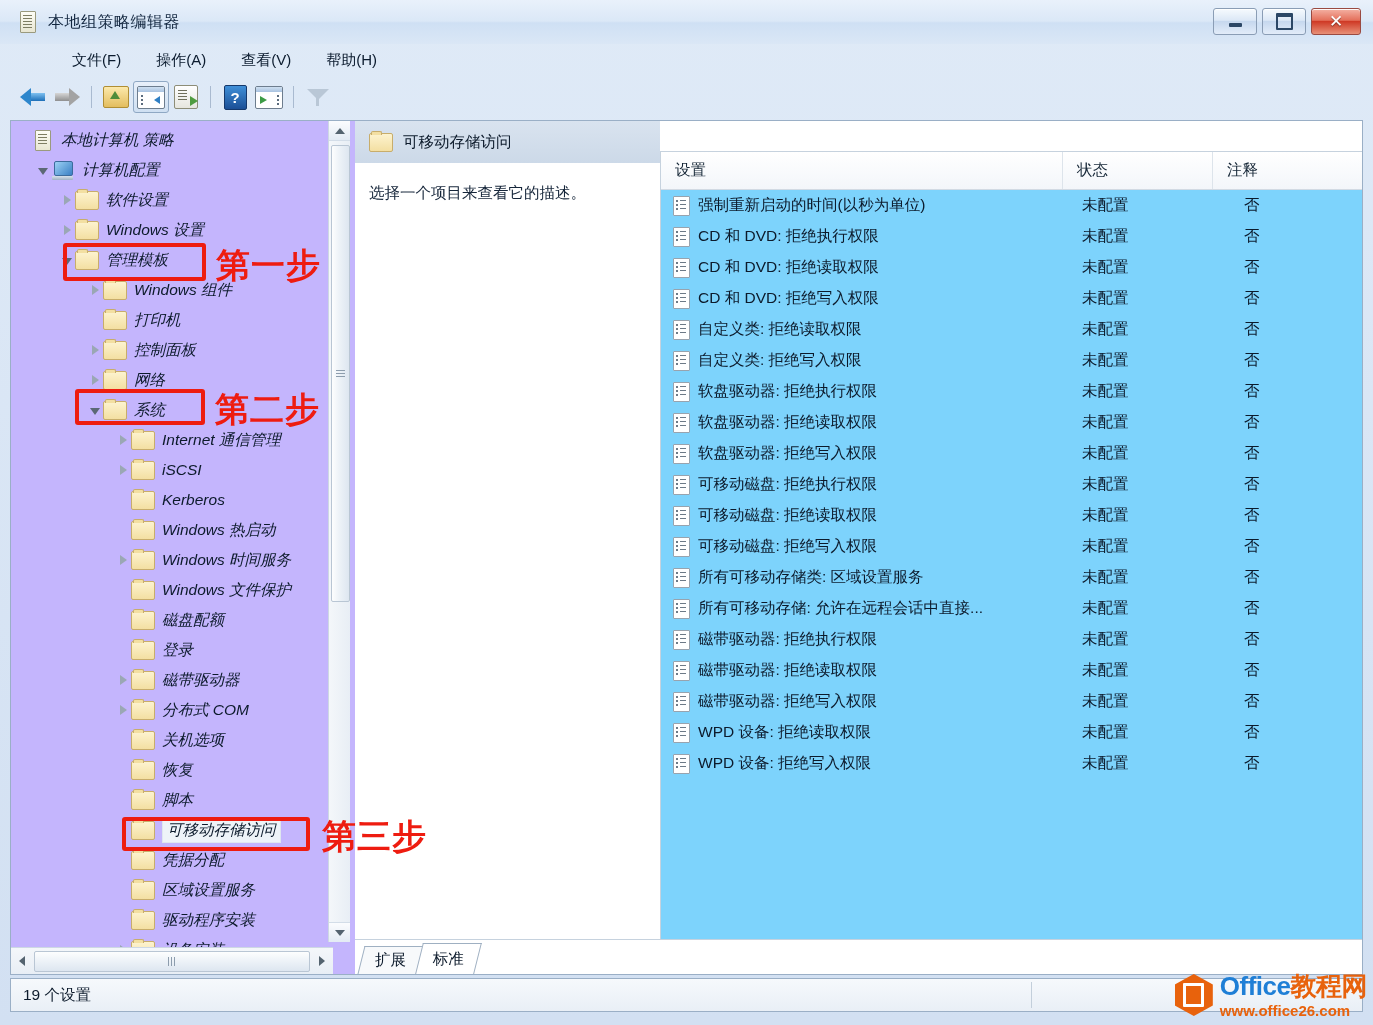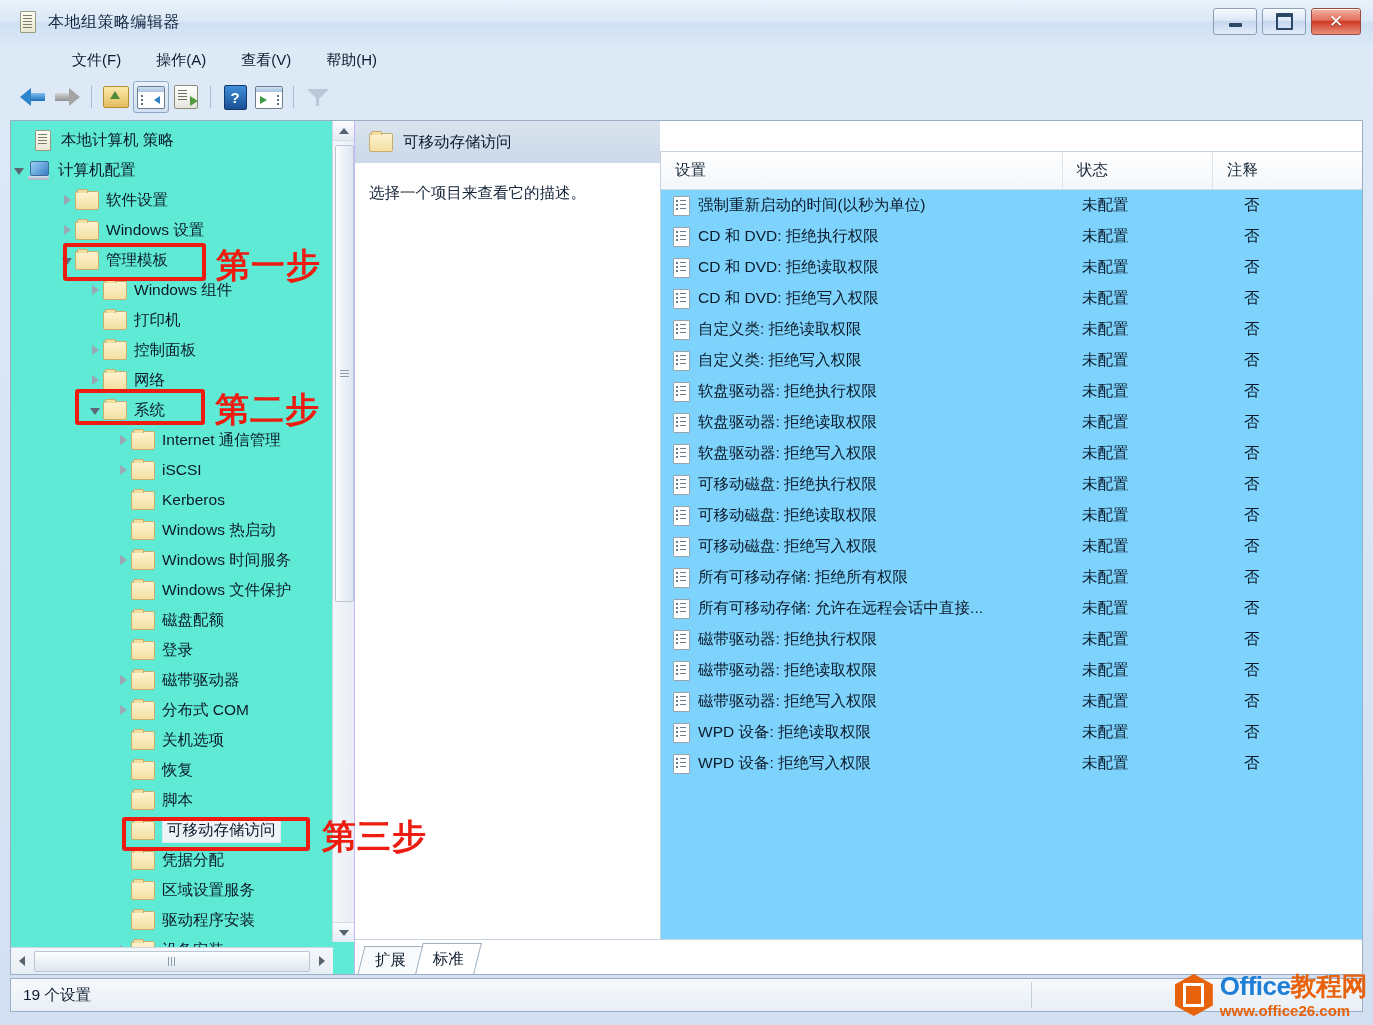--- a/index.html
+++ b/index.html
@@ -93,8 +93,8 @@
   }
   
   .treepane{
-    width:344px;height:100%;position:relative;background:#5eead4;
-    border-right:1px solid #c4b5fd;box-sizing:border-box;overflow:hidden;
+    width:344px;height:100%;position:relative;background:#c4b5fd;
+    border-right:5px solid #c4b5fd;box-sizing:border-box;overflow:hidden;font-style:italic;
   }
   .treelist{position:absolute;left:0;top:0;width:322px;padding-top:4px;}
   .trow{height:30px;display:flex;align-items:center;position:relative;white-space:nowrap;}

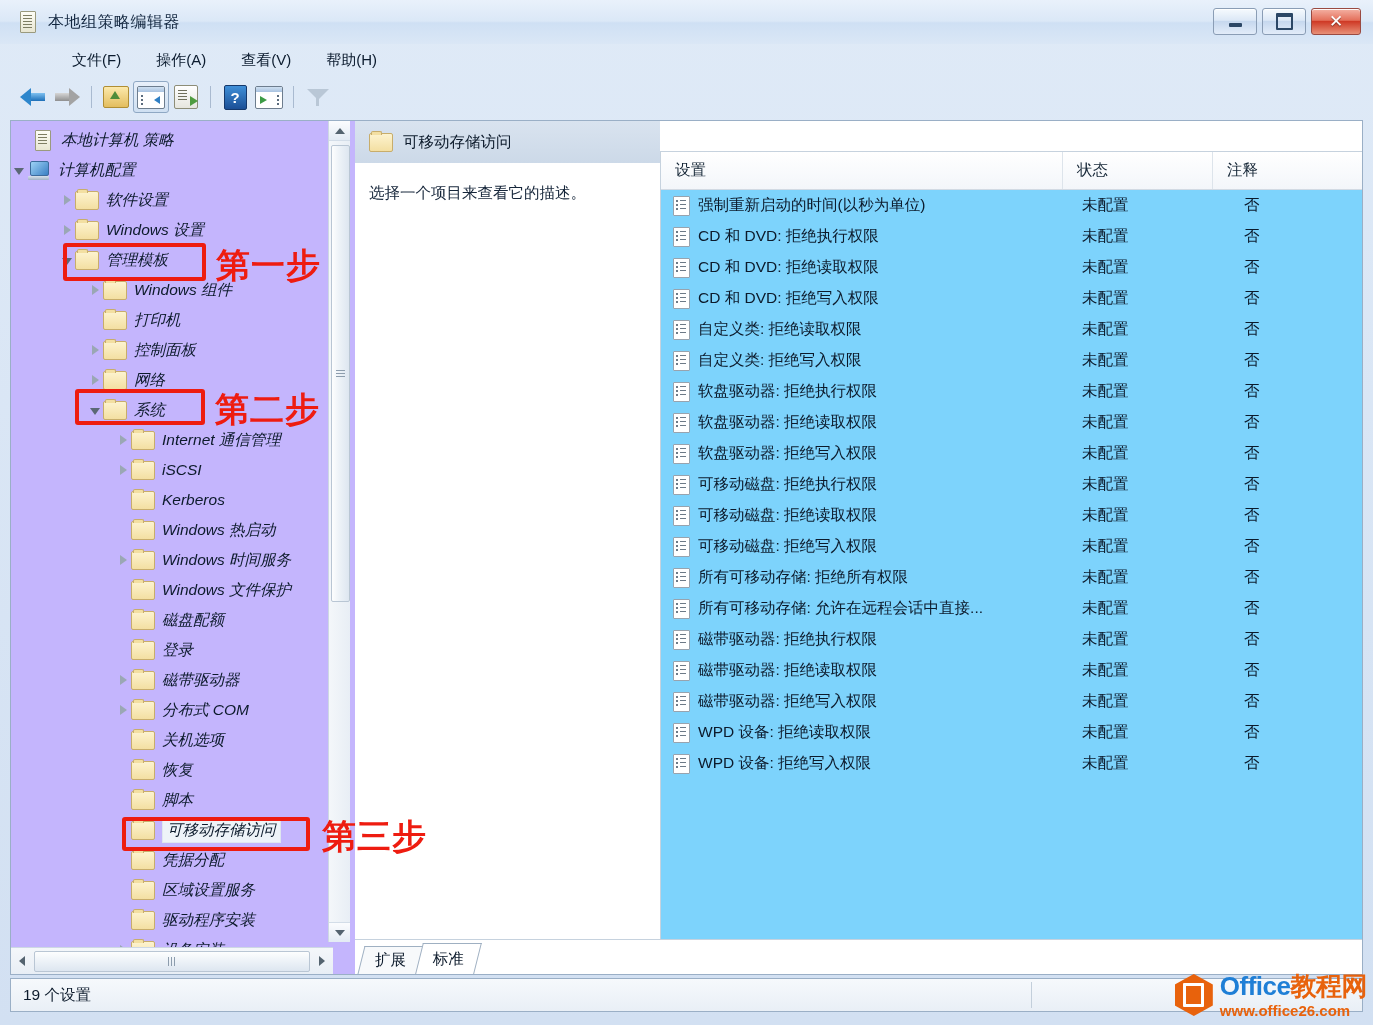--- a/index.html
+++ b/index.html
@@ -119,7 +119,7 @@
   .tlabel{font-size:15.5px;color:#0c1a2b;}
   .trow.sel .tlabel{background:#eef3f8;padding:1px 4px;border:1px solid #dfe7ef;}
   
-  .i0{padding-left:6px}.i1{}.i2{padding-left:48px}
+  .i0{padding-left:6px}.i1{padding-left:24px}.i2{padding-left:48px}
   .i3{padding-left:76px}.i4{padding-left:104px}
   
   .vscroll{

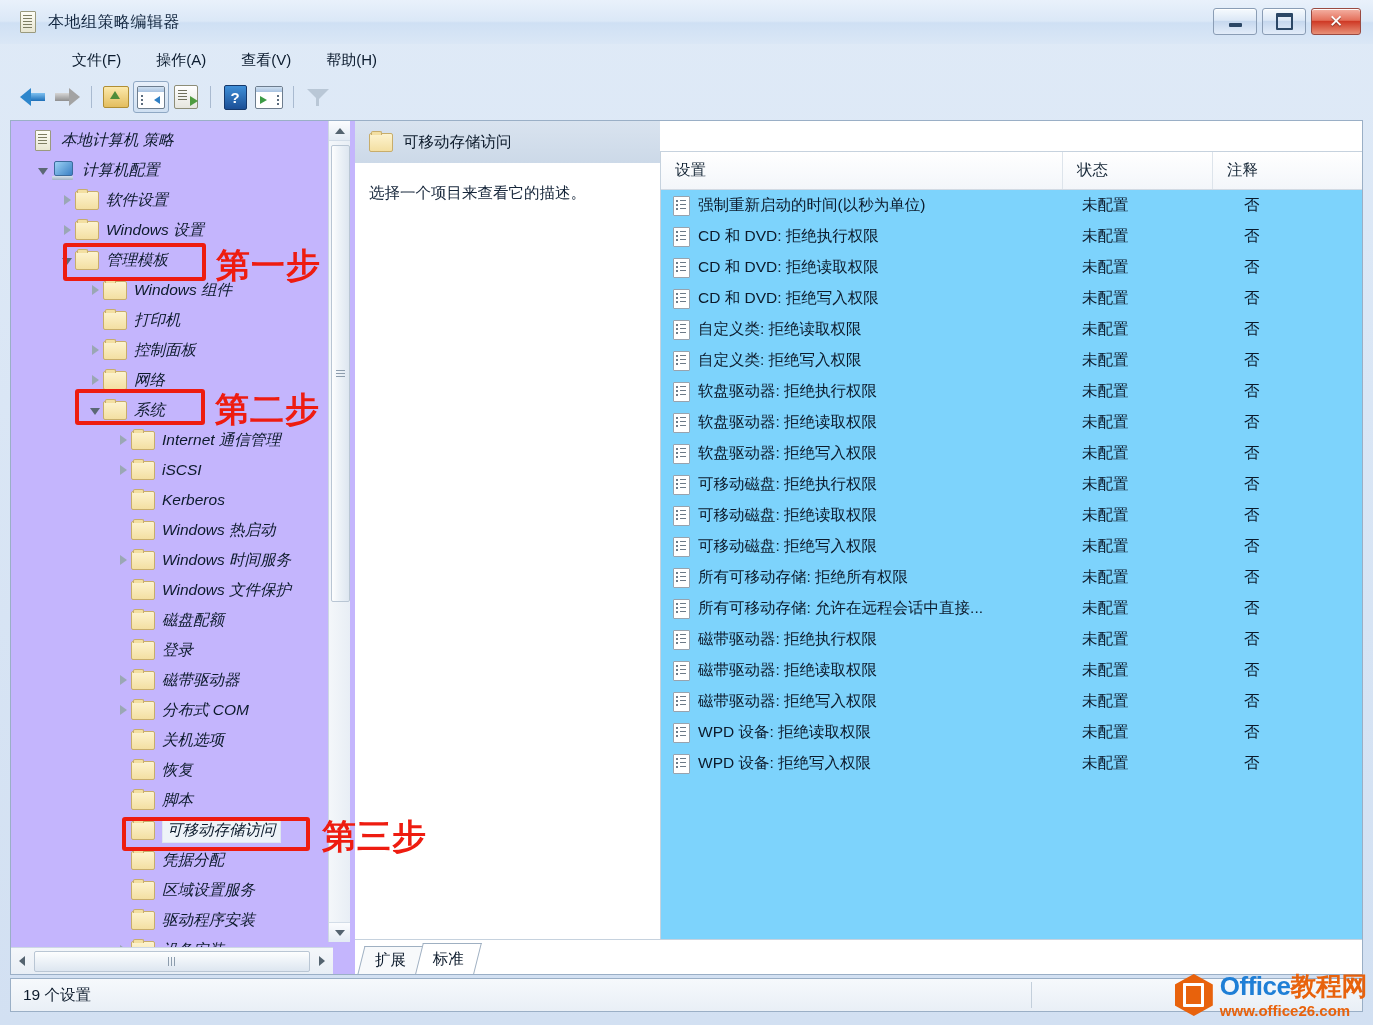--- a/index.html
+++ b/index.html
@@ -618,7 +618,7 @@
             <div class="lrow">
               <div class="cell c1">
                 <div class="pol-ico"></div>
-                <span>所有可移动存储: 拒绝所有权限</span>
+                <span>所有可移动存储类: 区域设置服务</span>
               </div>
               <div class="cell c2">未配置</div>
               <div class="cell c3">否</div>

